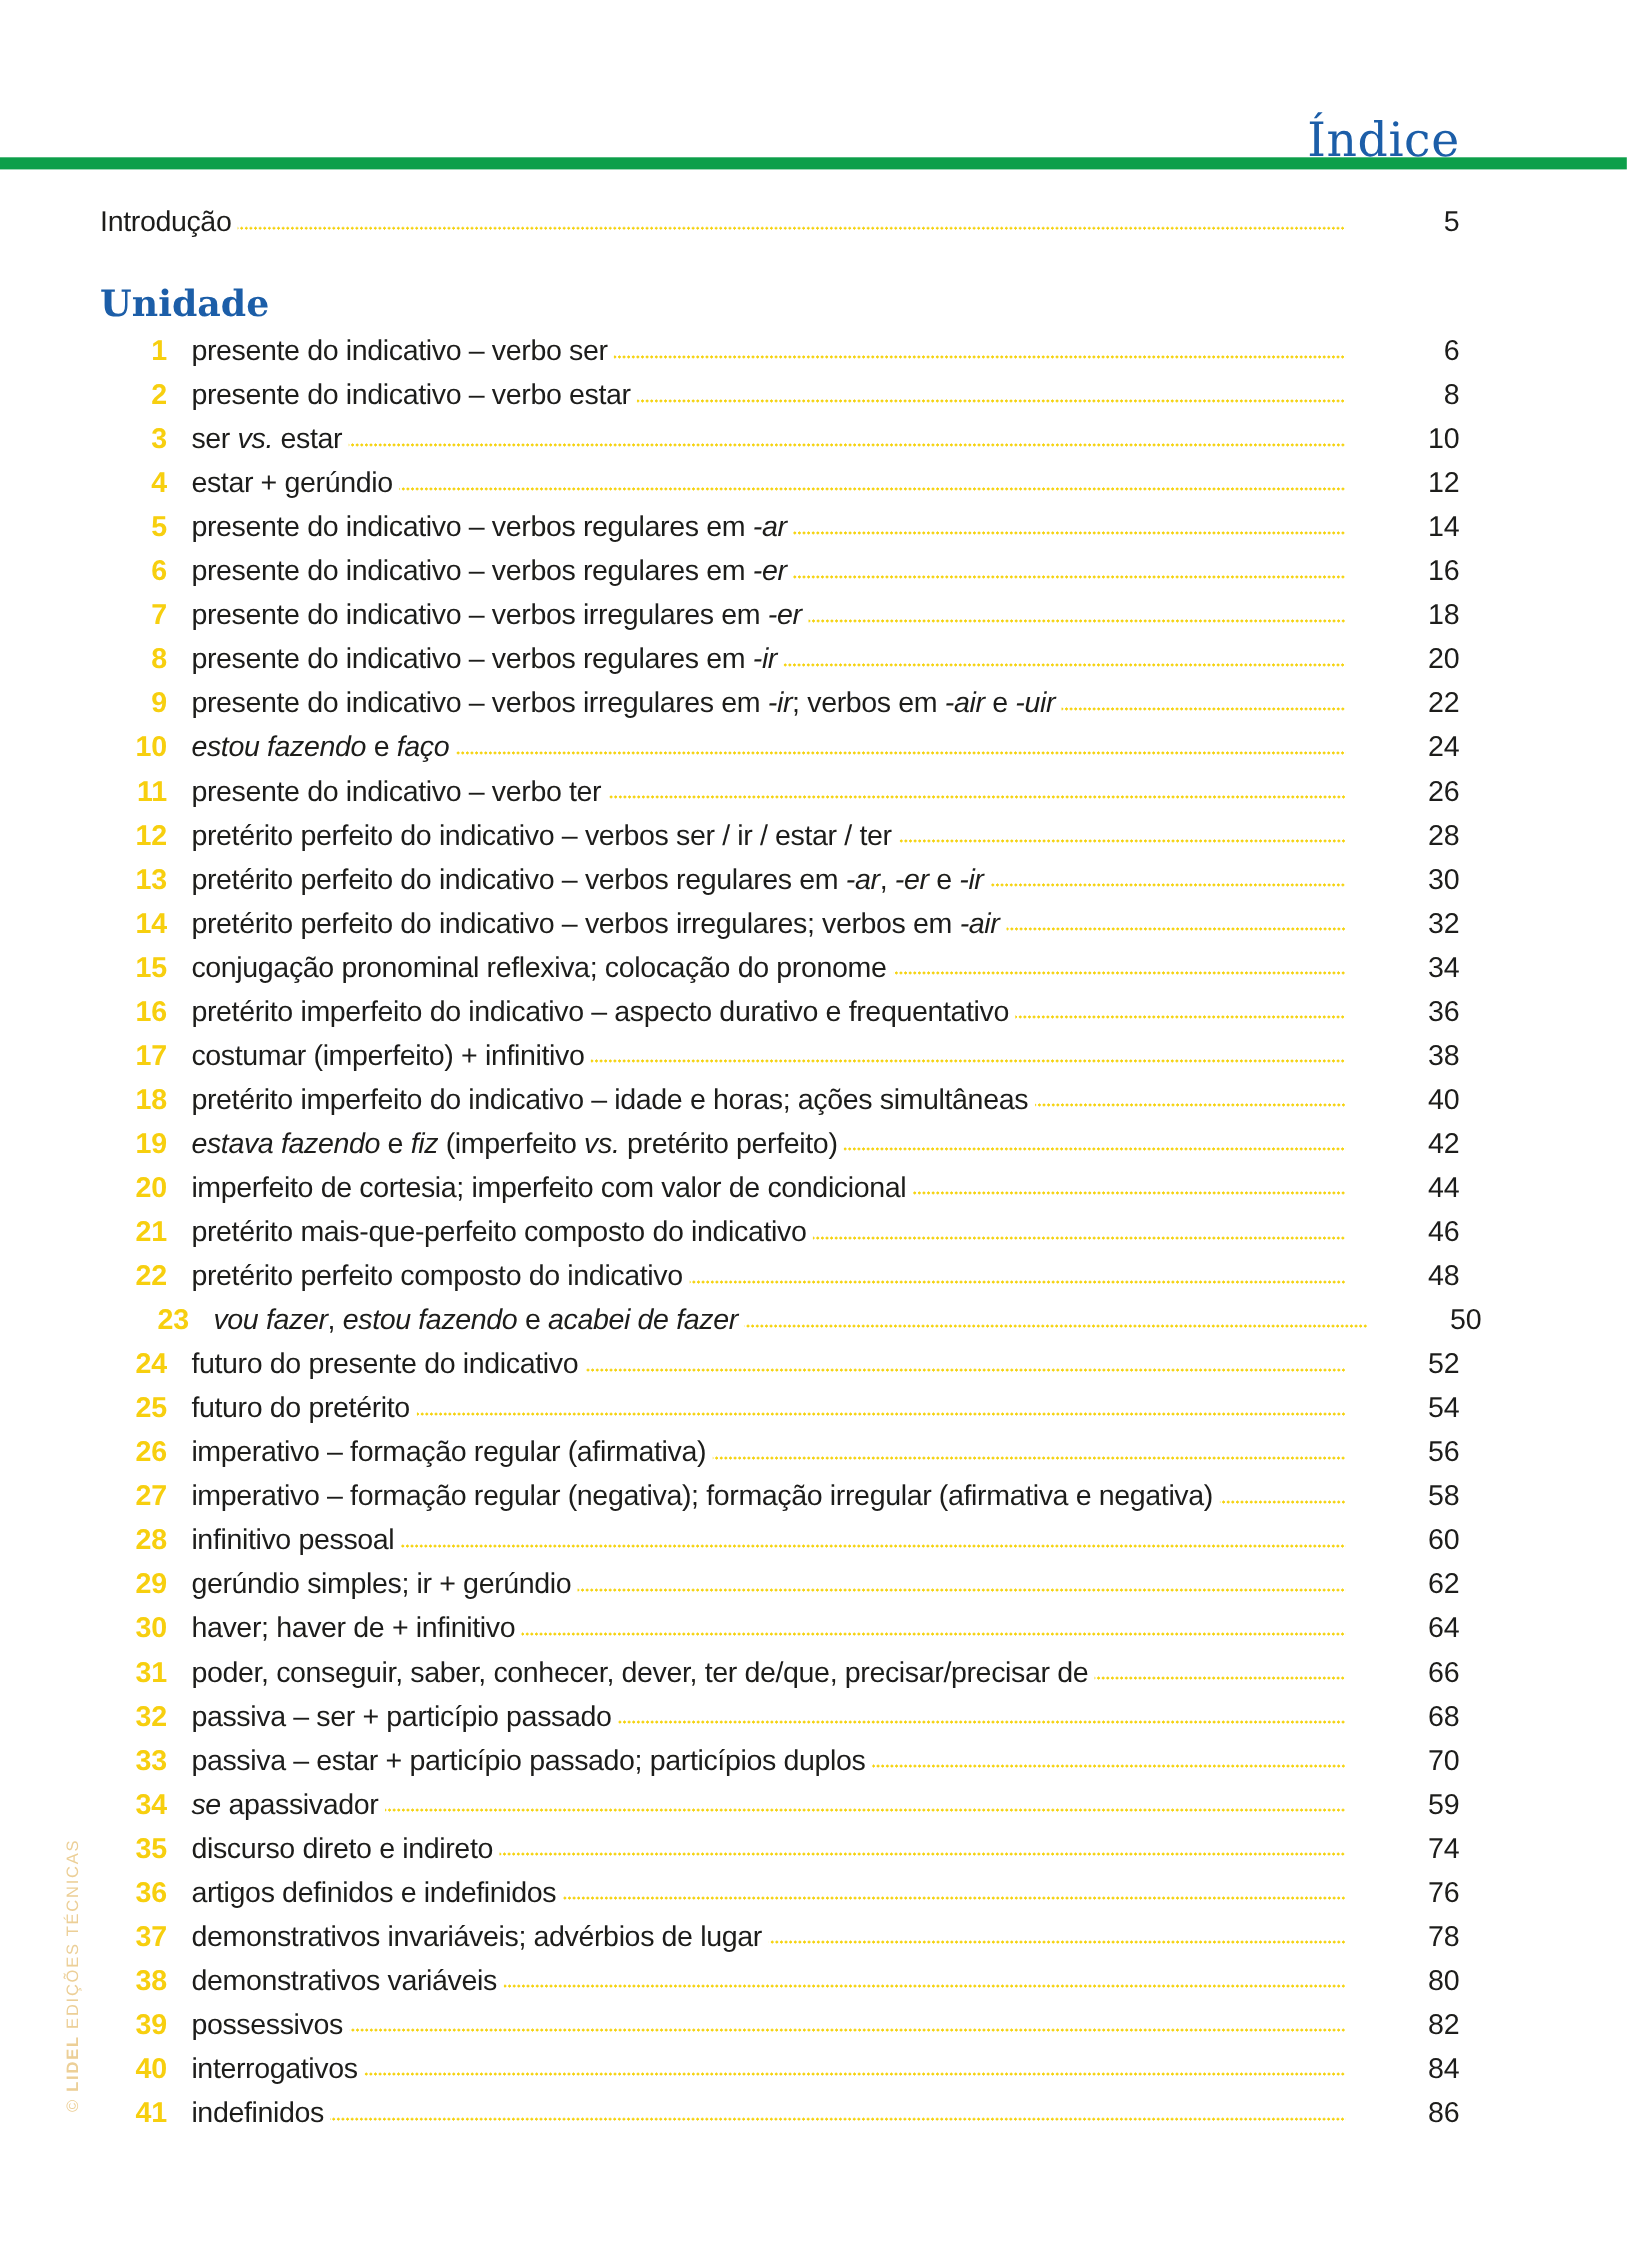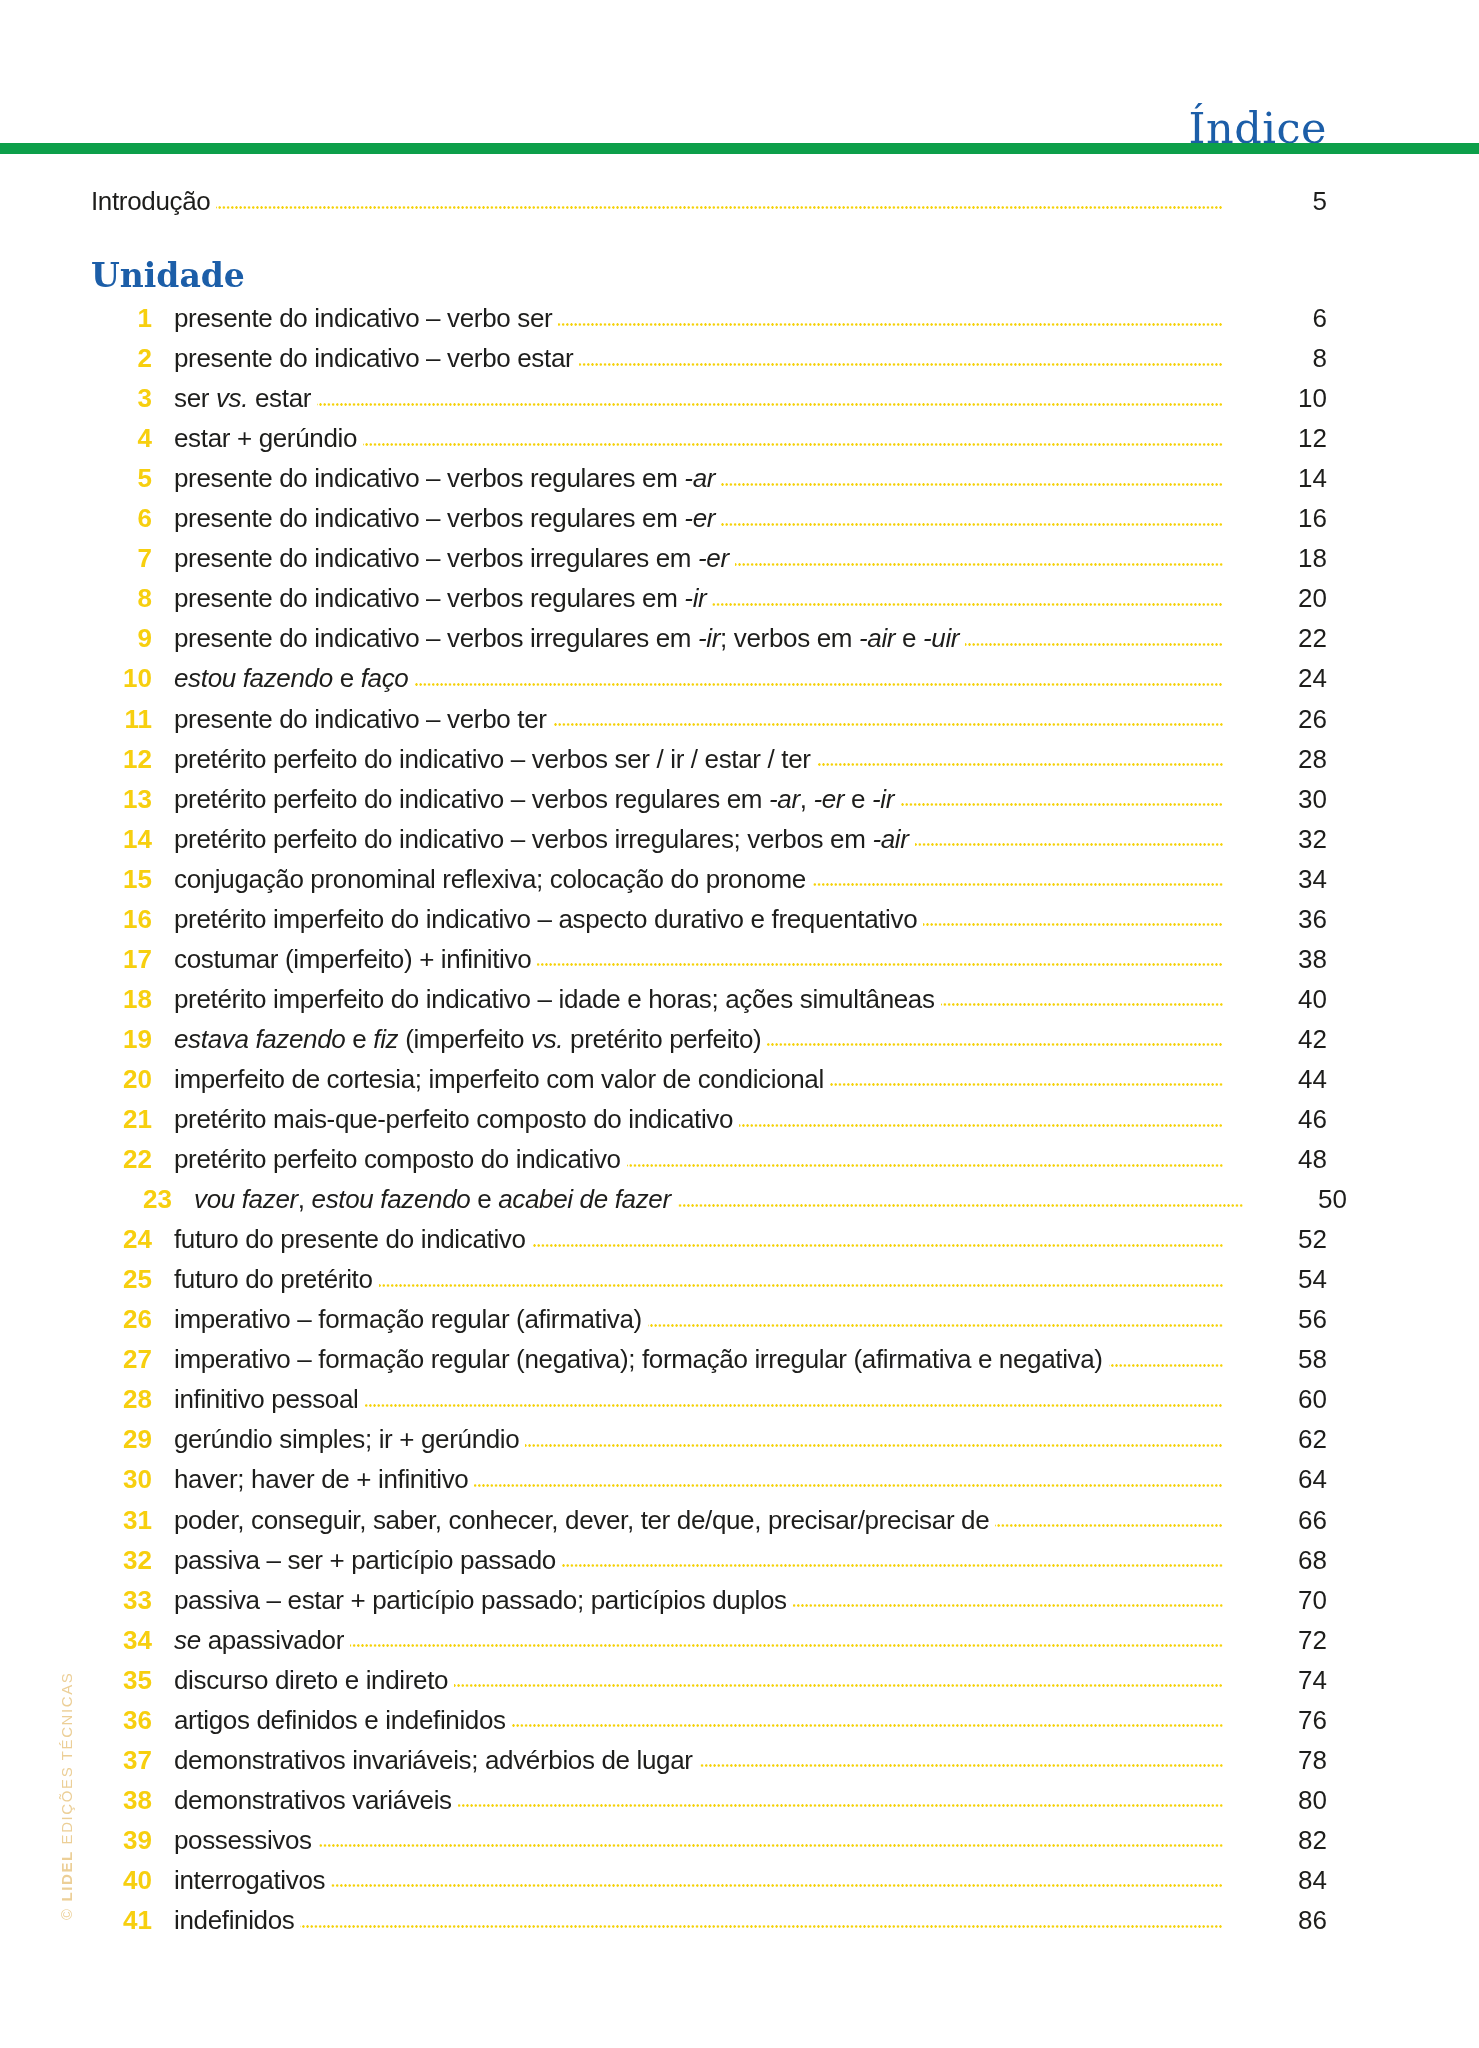--- a/index.html
+++ b/index.html
@@ -411,7 +411,7 @@
           <span class="label"><i>se</i> apassivador</span>
           <span class="leader"></span>
         </div>
-        <span class="page">72</span>
+        <span class="page">59</span>
       </div>
       <div class="row" style="top: 1659.7px;">
         <span class="num">35</span>

